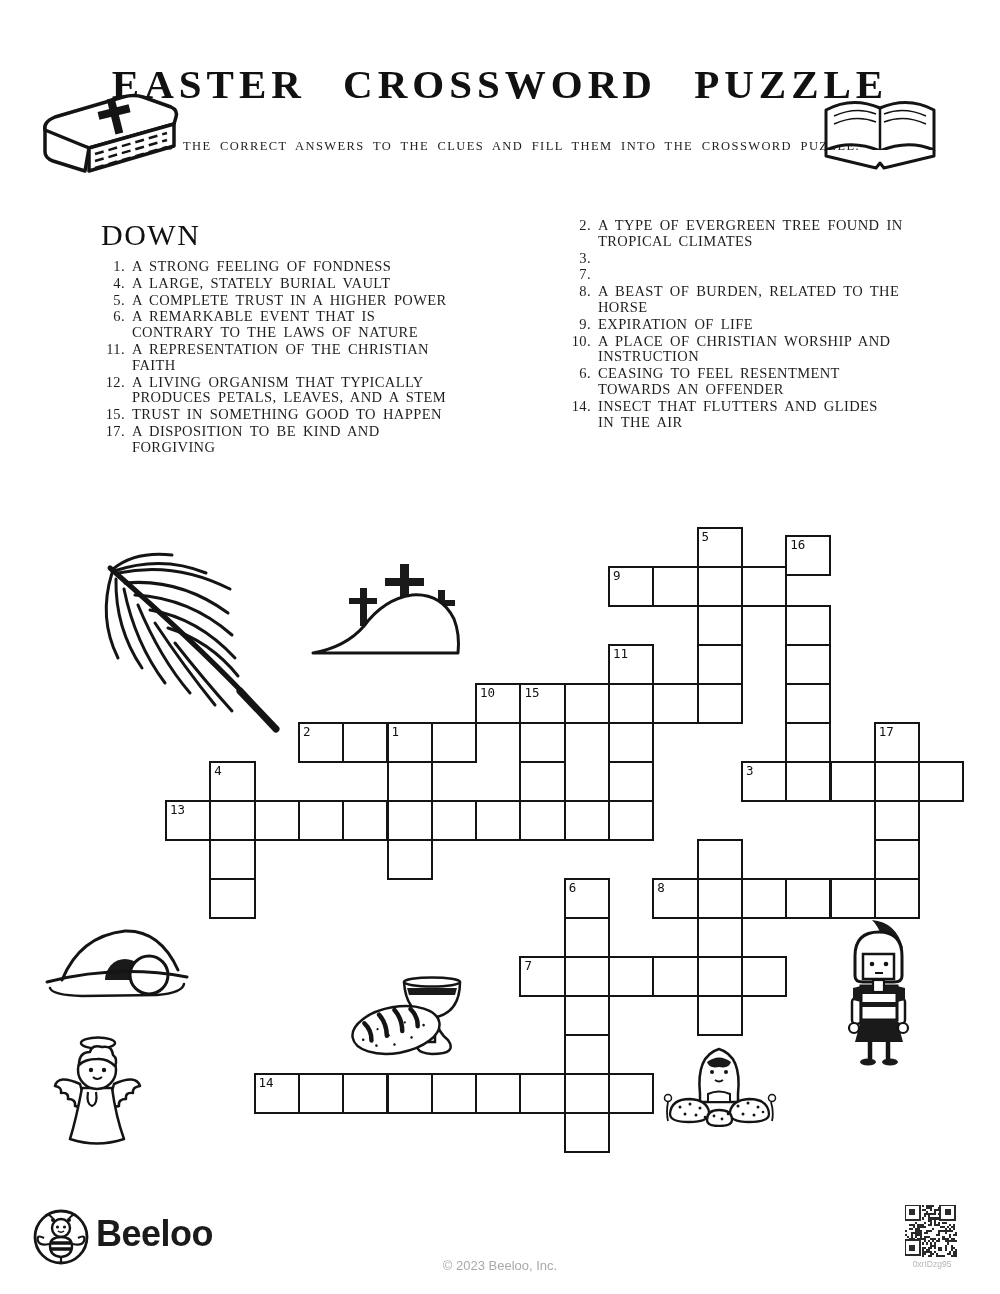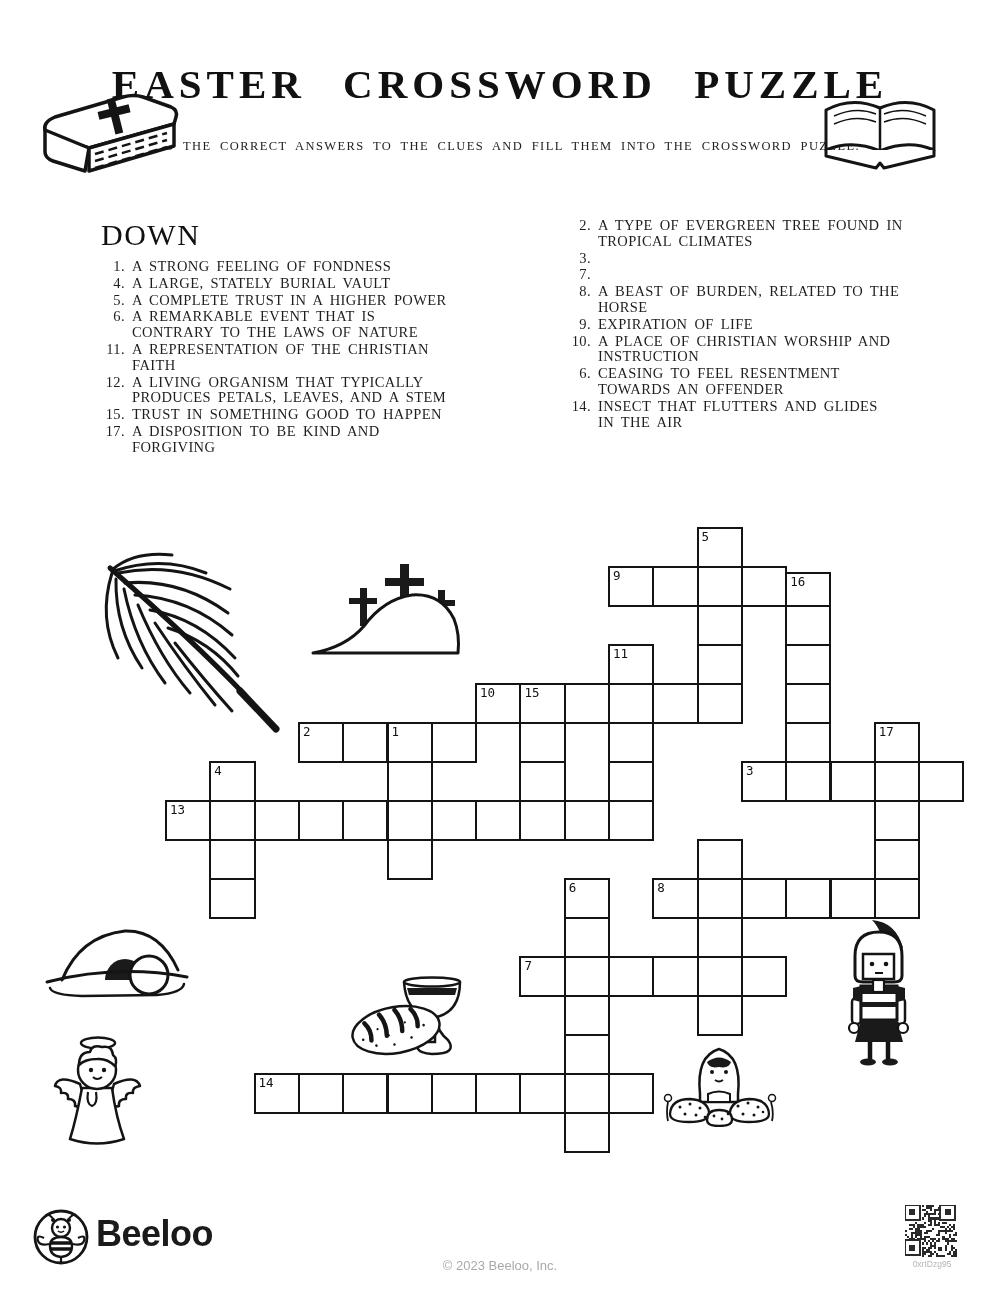--- a/index.html
+++ b/index.html
@@ -173,7 +173,7 @@
       <div class="cell" style="left: 652.3px; top: 566px;"></div>
       <div class="cell" style="left: 696.6px; top: 566px;"></div>
       <div class="cell" style="left: 740.9px; top: 566px;"></div>
-      <div class="cell" style="left: 785.2px; top: 572px; padding-left: 12px;">
+      <div class="cell" style="left: 785.2px; top: 535px; padding-left: 12px;">
         <span class="cellnum">16</span>
       </div>
       <div class="cell" style="left: 785.2px; top: 605px;"></div>

